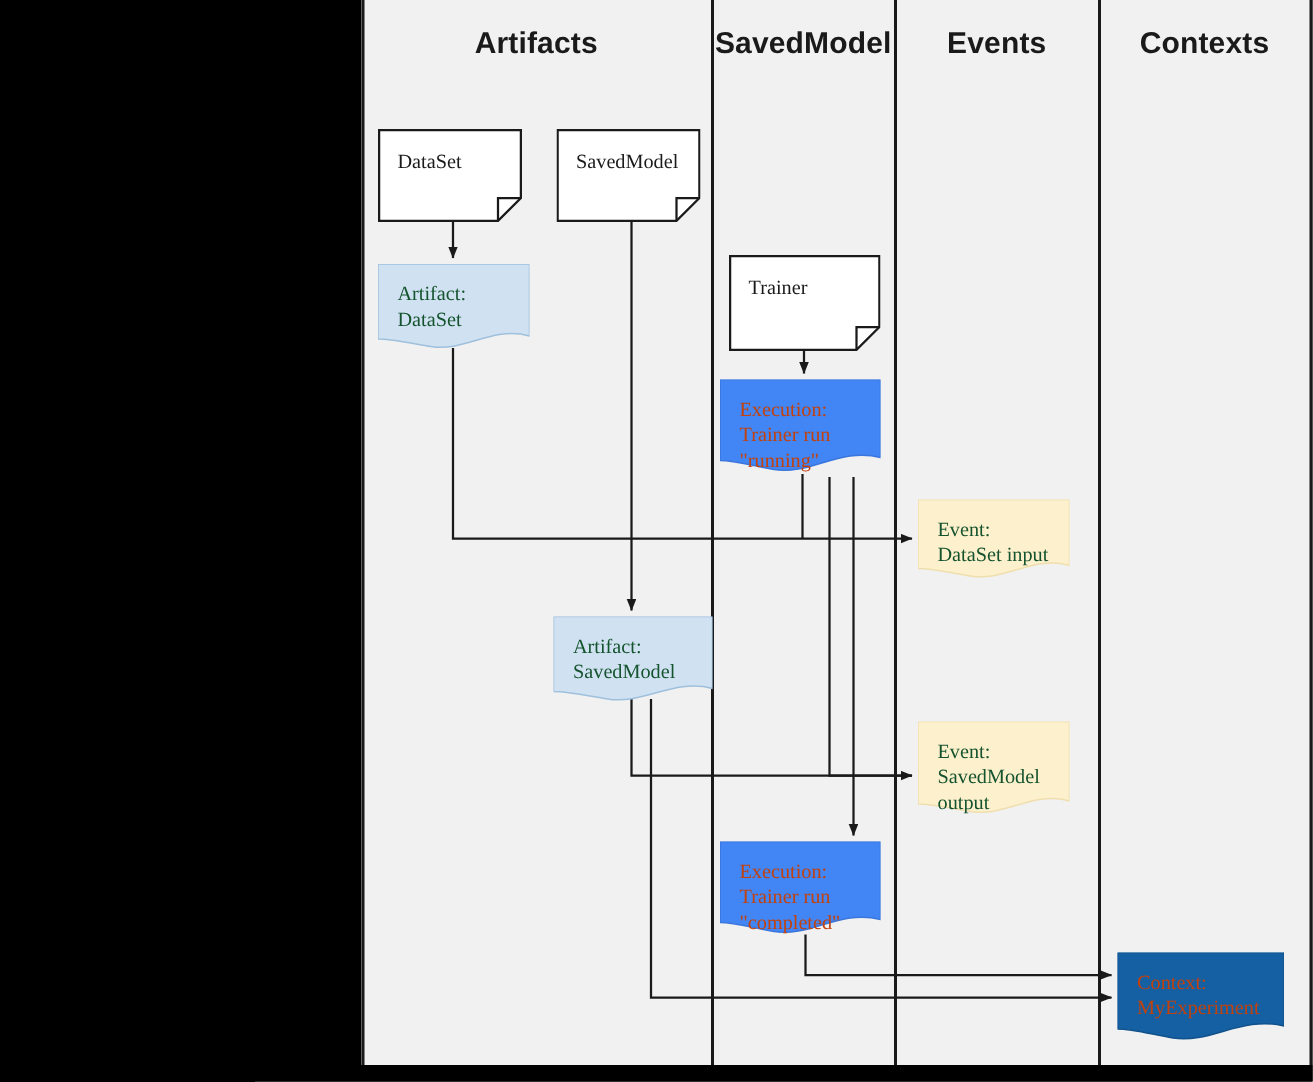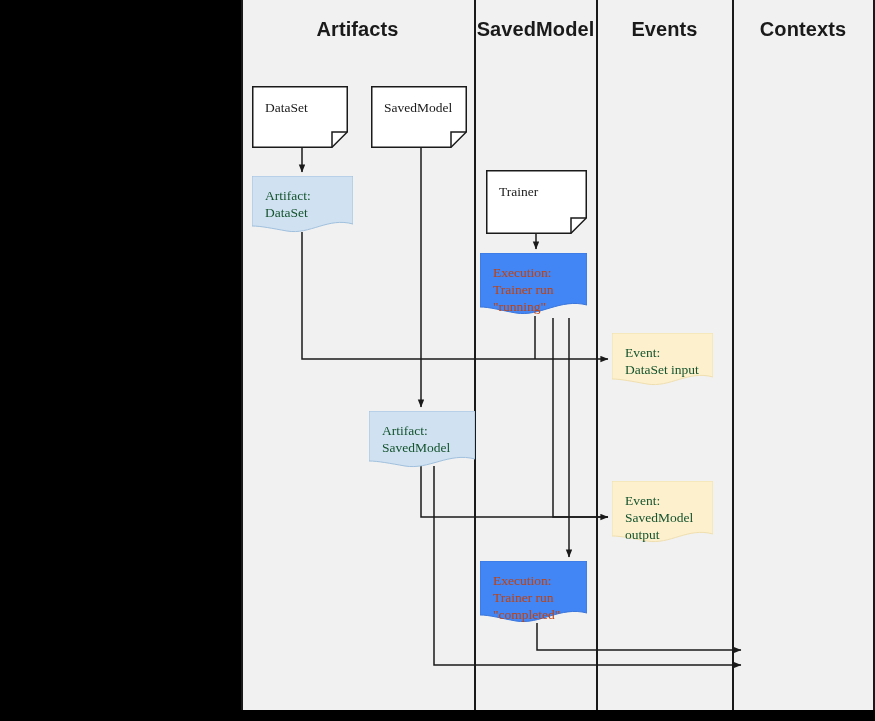--- a/index.html
+++ b/index.html
@@ -194,6 +194,13 @@
 "completed"</div>
     </div>
 
+    <div class="node wave-node dark" style="left:504px;top:635px;width:111px;height:62px;">
+      <svg width="111" height="62" viewBox="0 0 111 62">
+        <path d="M0,0 L111,0 L111,49 C83,42 62,61 37,57 C22,54.4 10,51 0,51 Z" fill="#1560a3" stroke="#11528c" stroke-width="1"></path>
+      </svg>
+      <div class="label">Context:
+MyExperiment</div>
+    </div>
 
   </div>
 </div>

